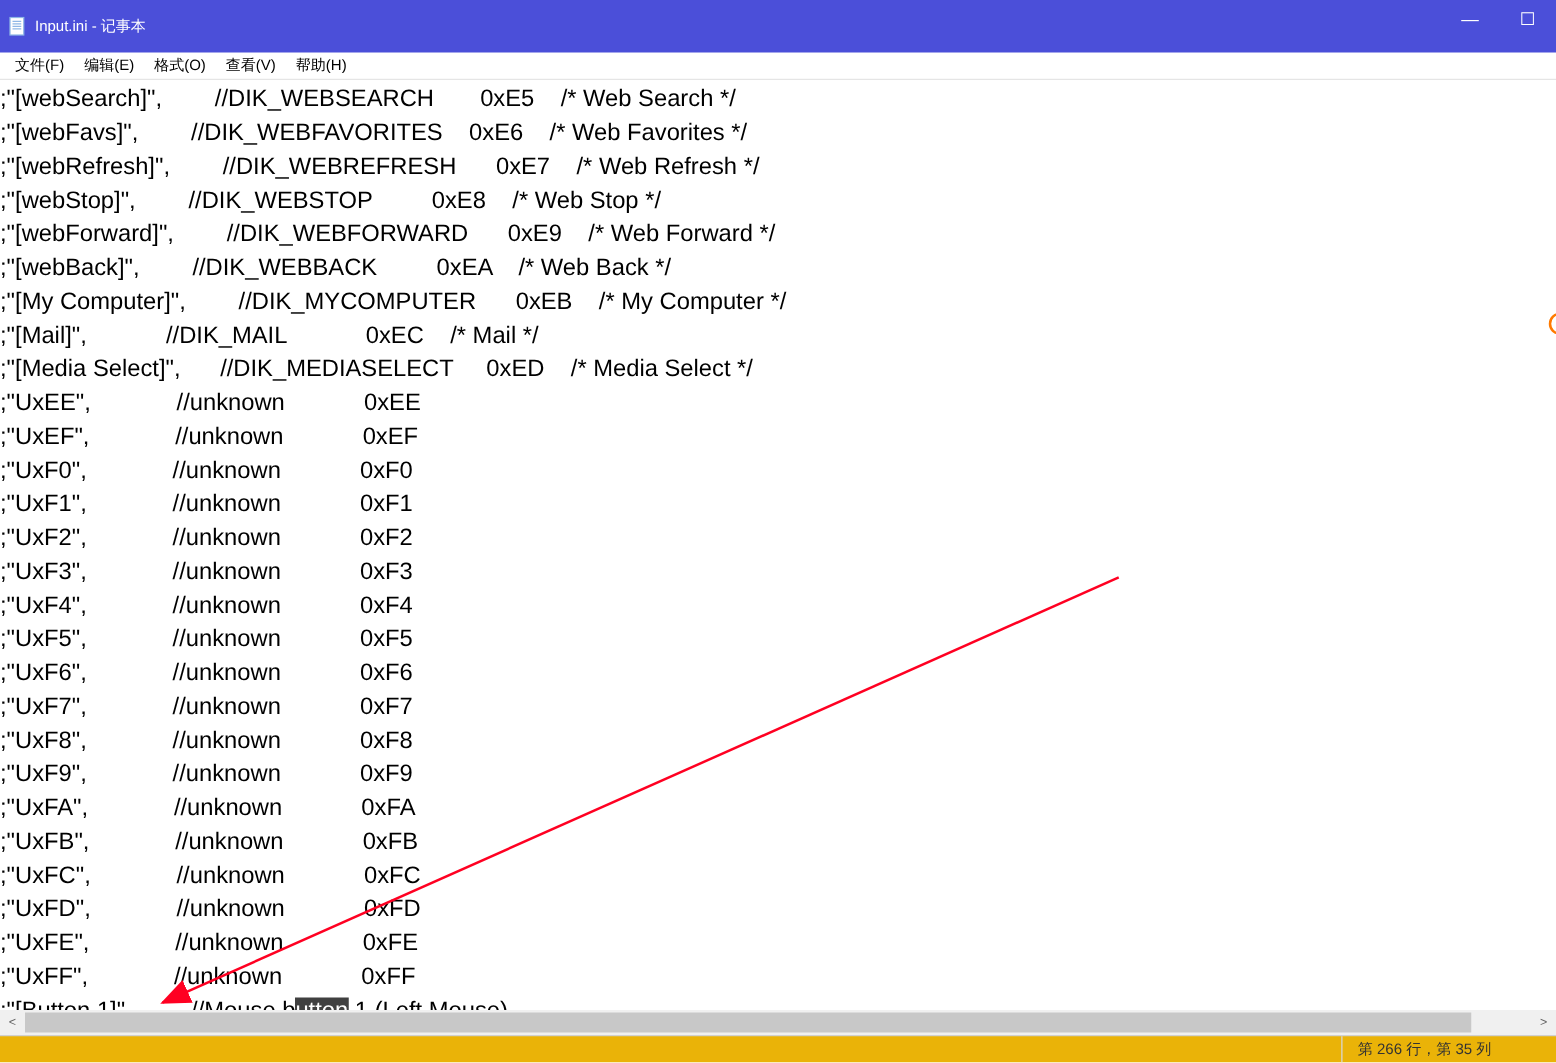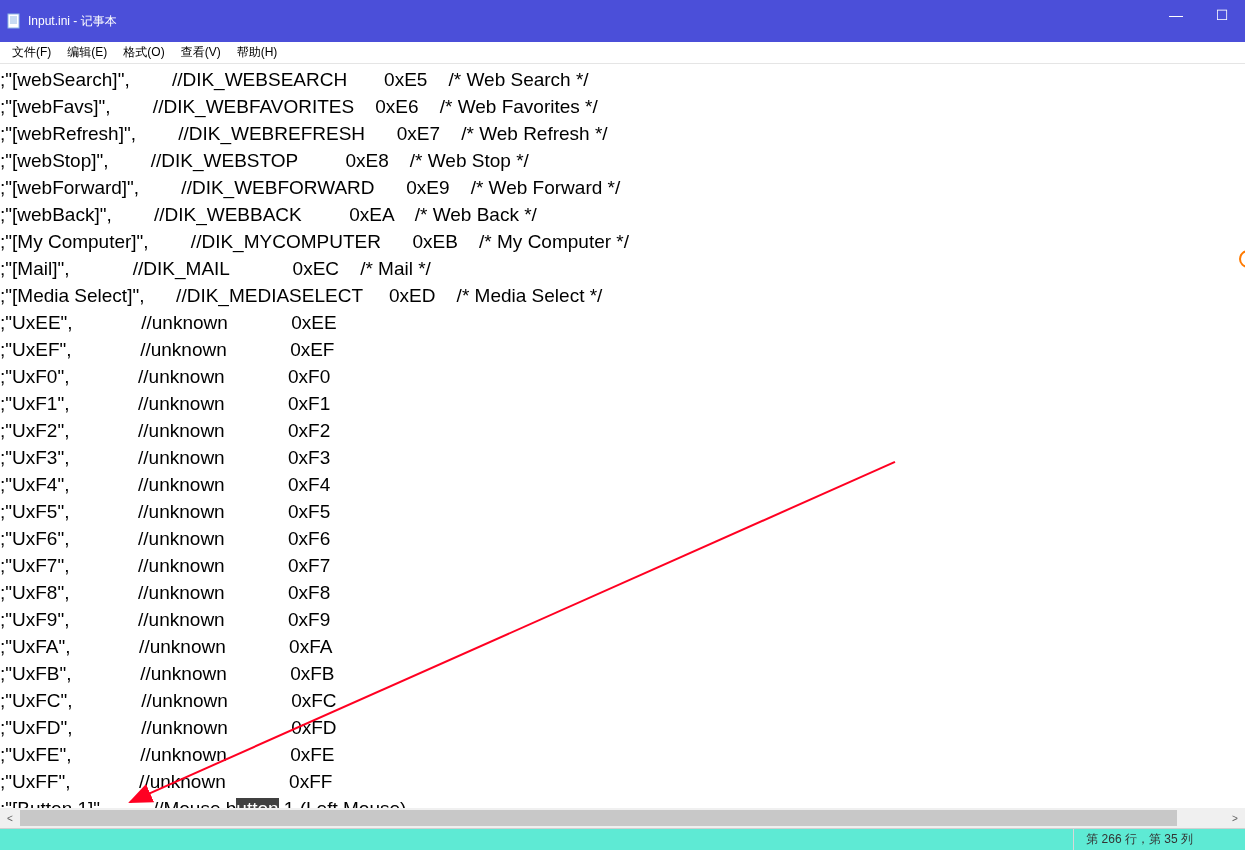--- a/index.html
+++ b/index.html
@@ -93,7 +93,7 @@
       left: 0;
       right: 0;
       height: 22px;
-      background: #5eead4;
+      background: #eab308;
       border-top: 1px solid #d0d0d0;
       display: flex;
       align-items: center;

